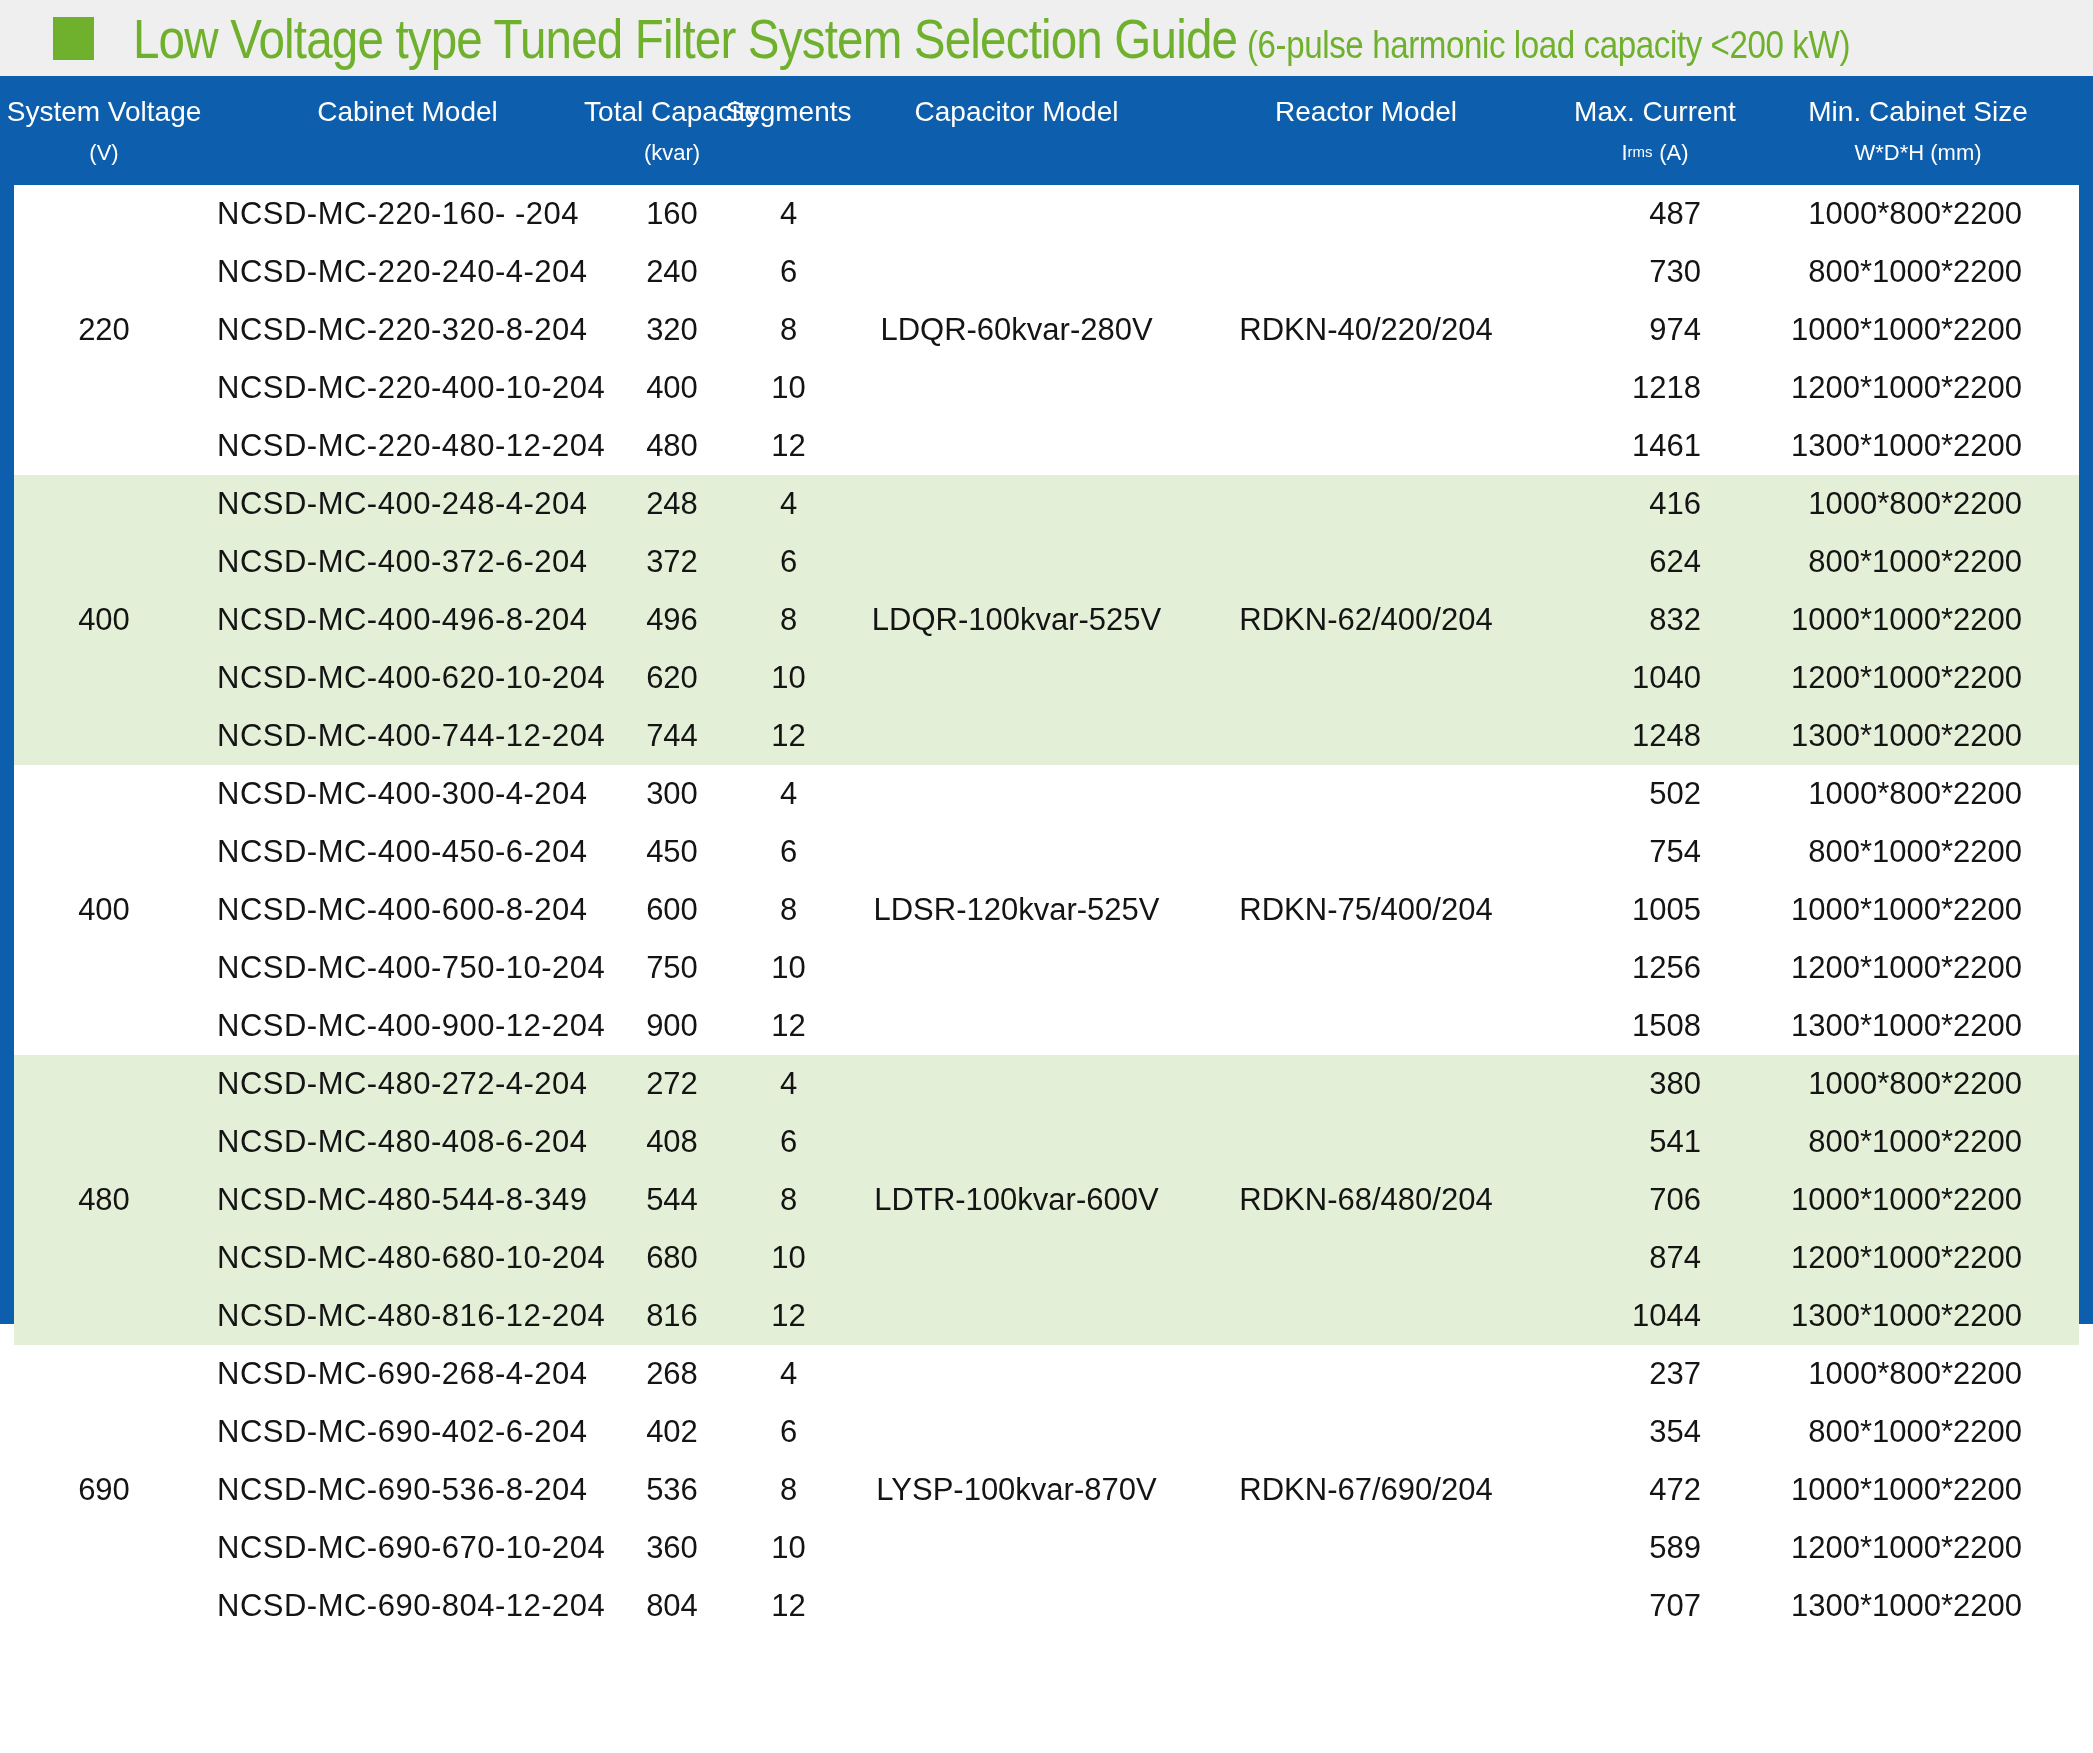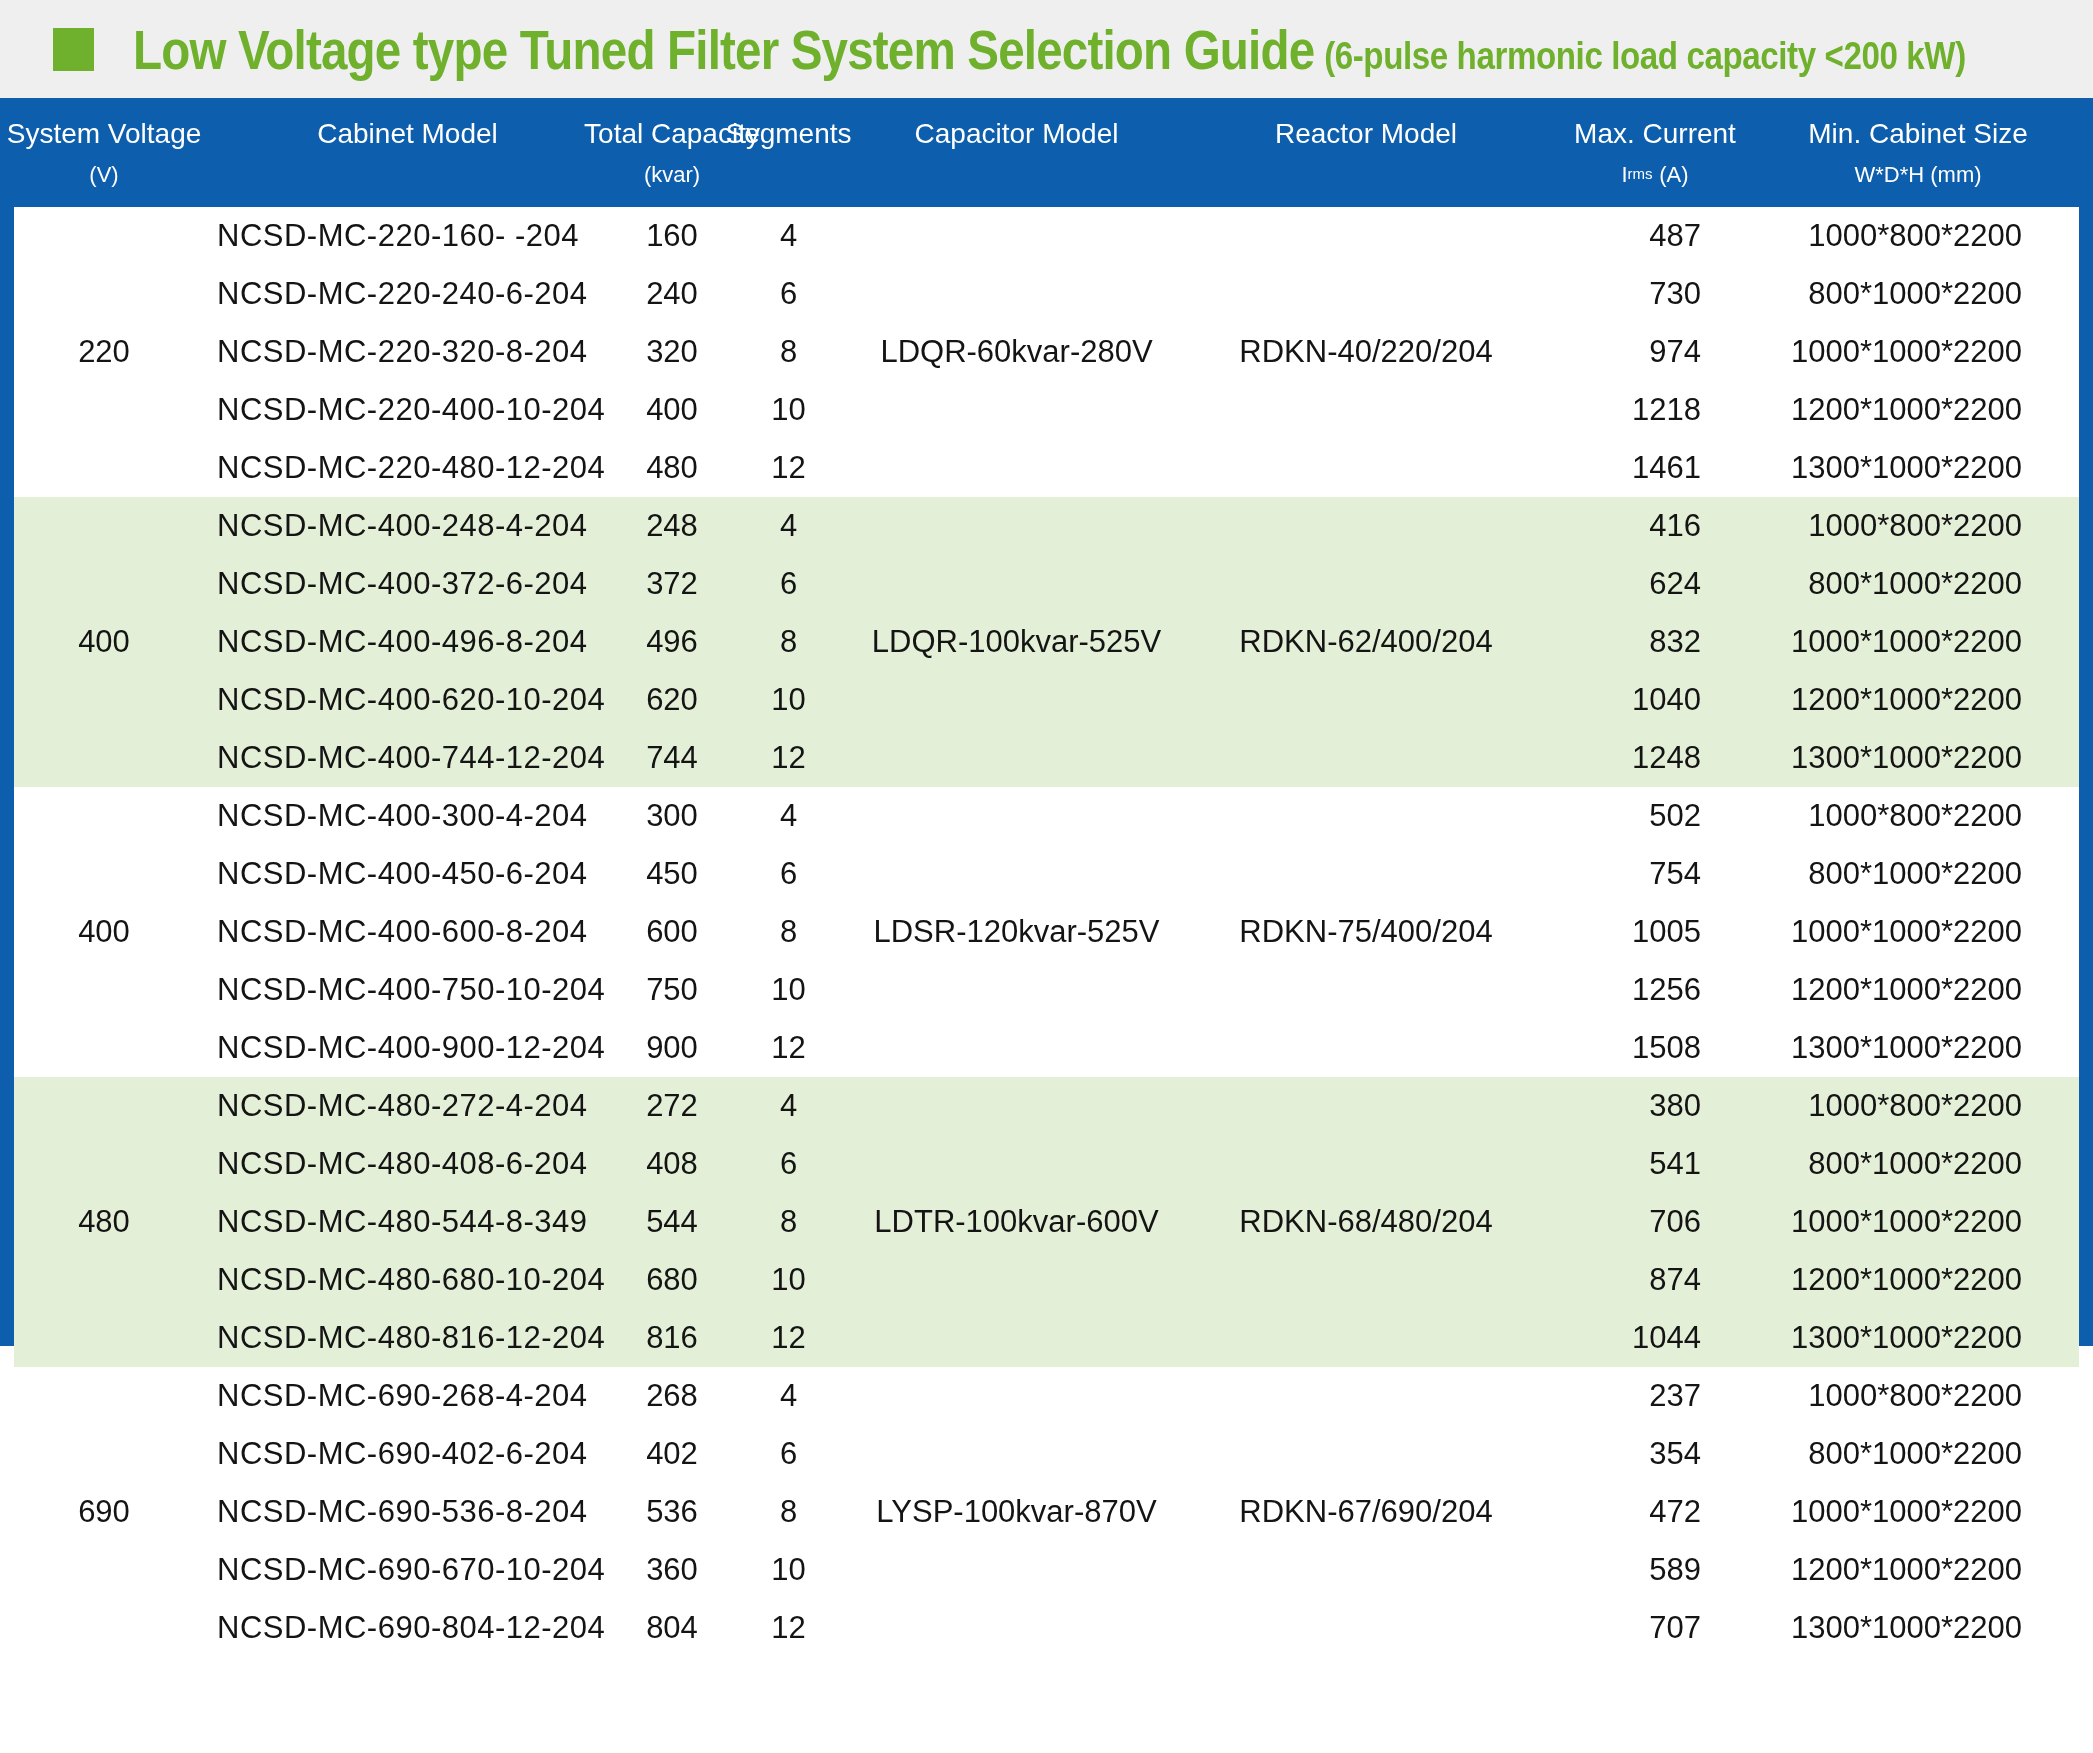--- a/index.html
+++ b/index.html
@@ -10,7 +10,7 @@
   }
   
   .titlebar{
-    height:98px;background:#efefef;display:flex;align-items:center;font-weight:bold;
+    height:76px;background:#efefef;display:flex;align-items:center;
   }
   .bullet{
     width:41px;height:43px;background:#6fb02d;margin-left:53px;flex:none;

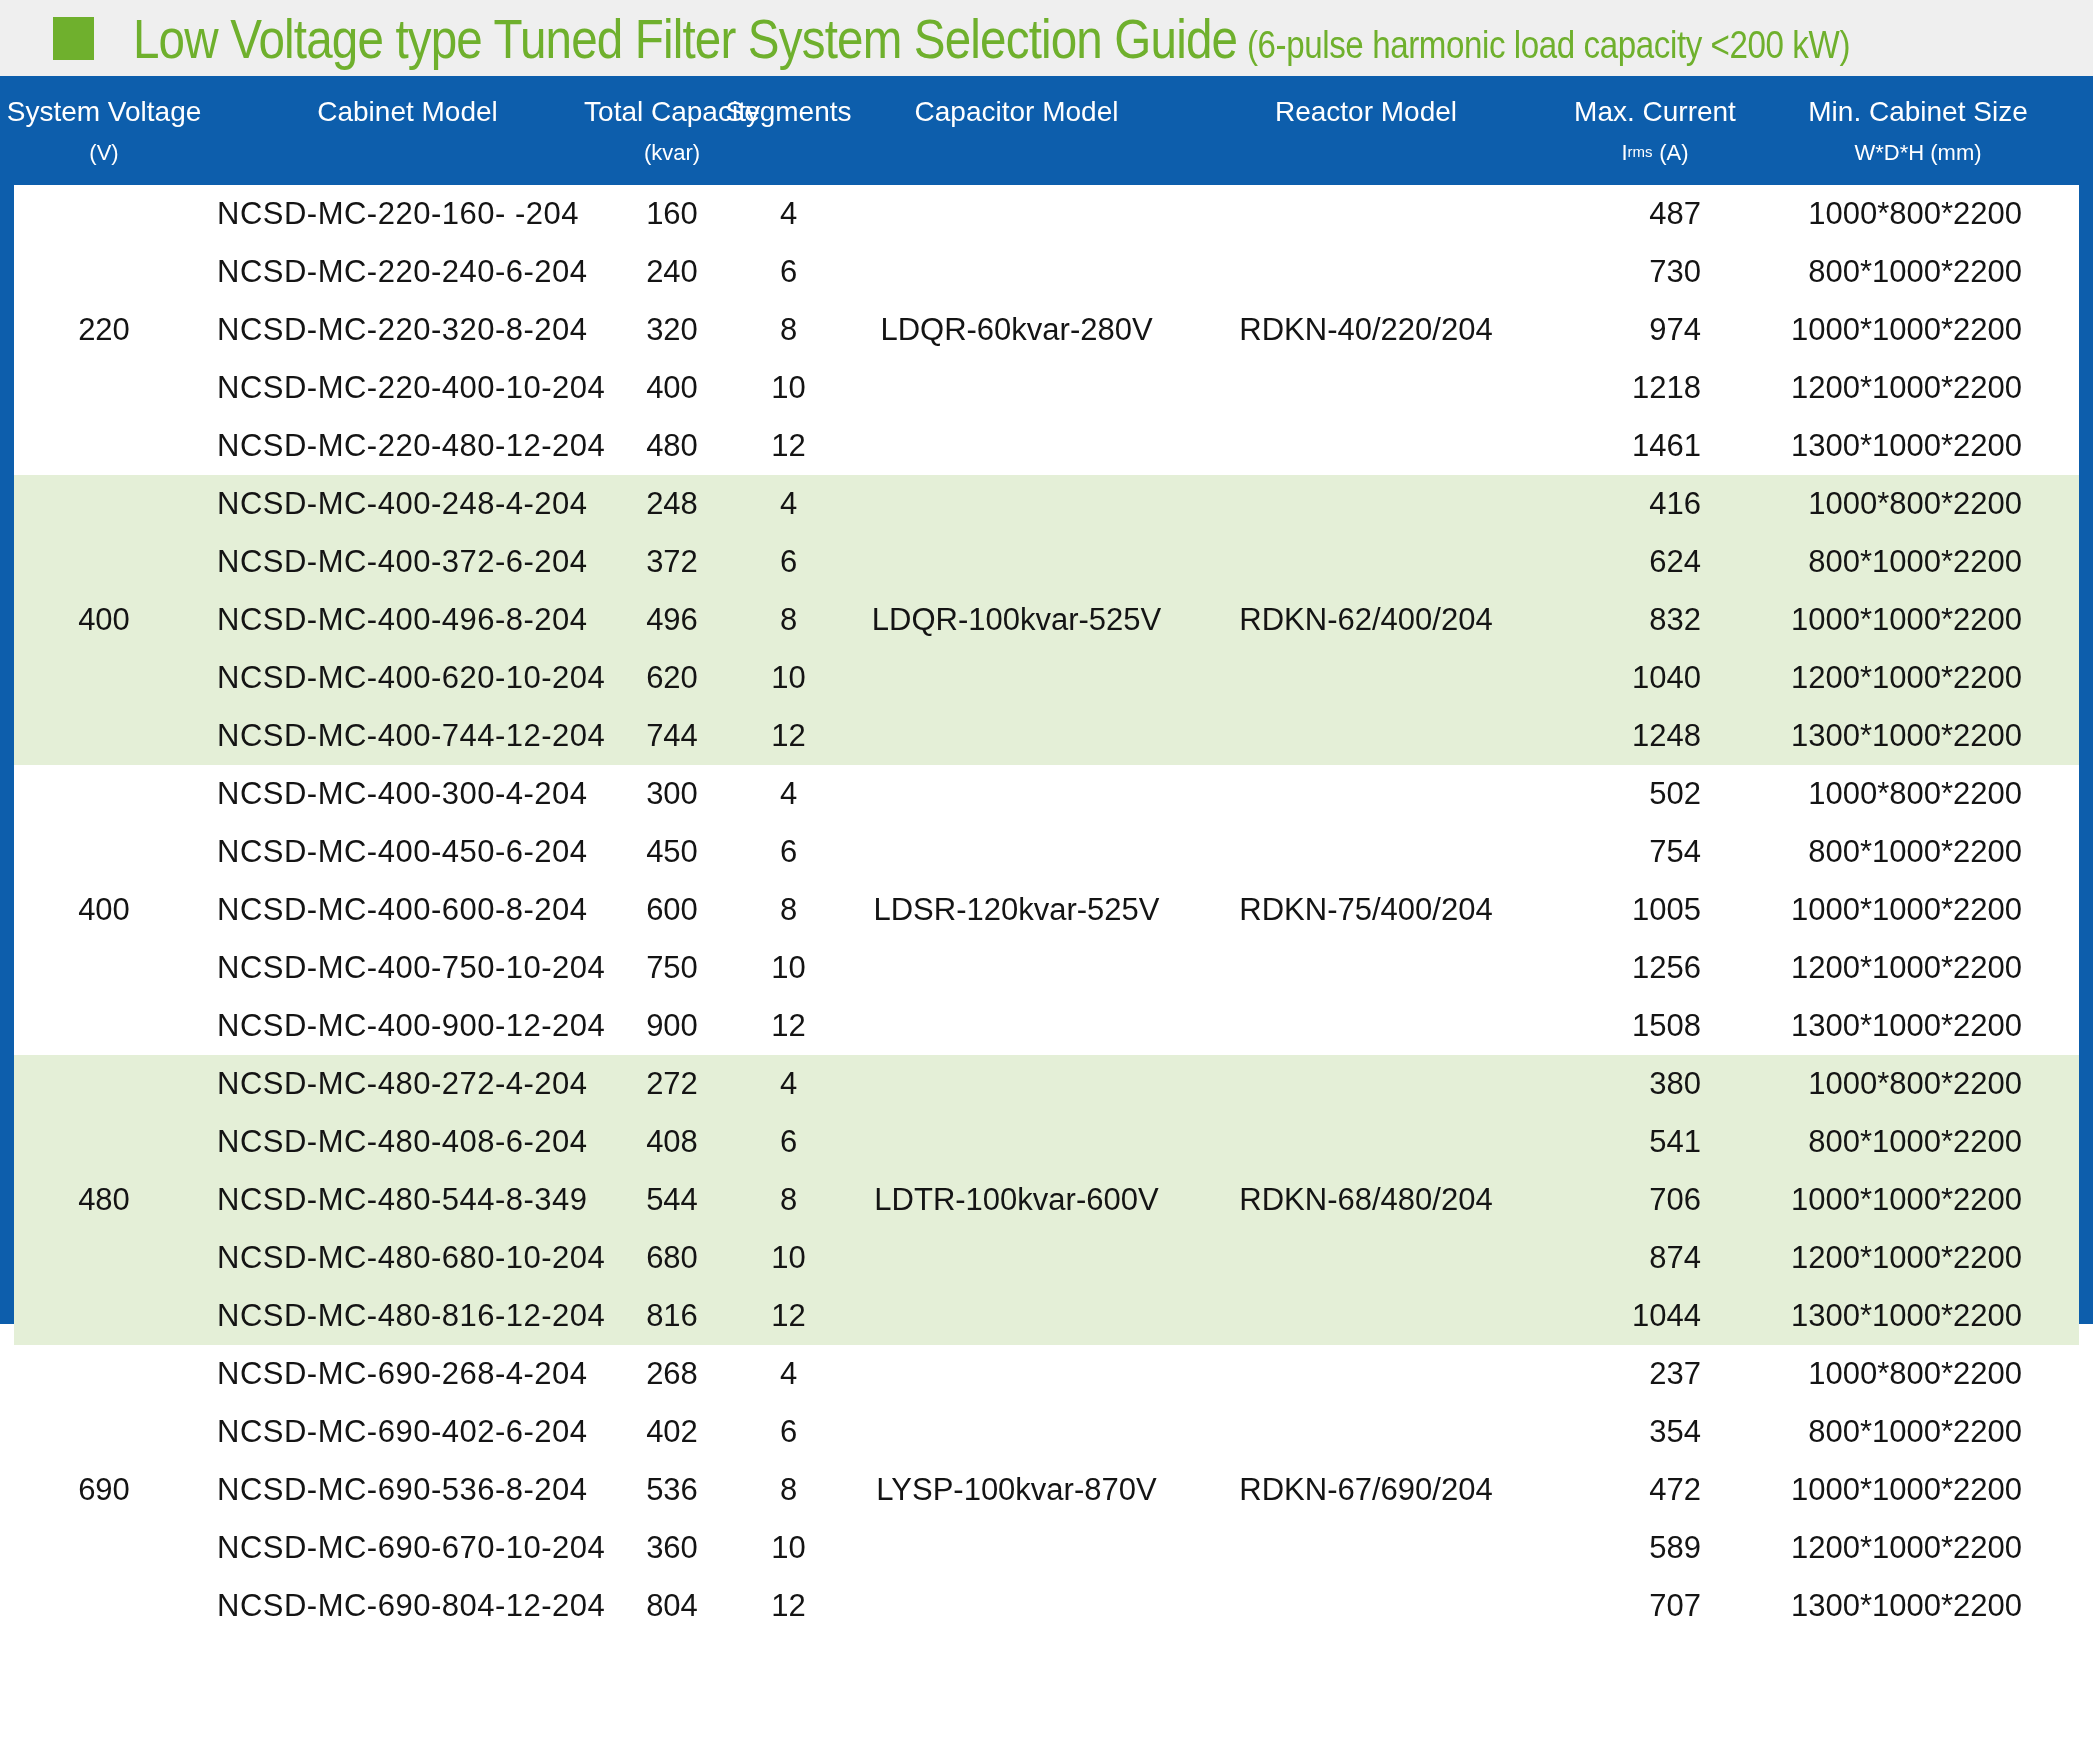--- a/index.html
+++ b/index.html
@@ -128,7 +128,7 @@
           <td class="c-size">1000*800*2200</td>
         </tr>
         <tr class="plain">
-          <td class="c-model">NCSD-MC-220-240-6-204</td>
+          <td class="c-model">NCSD-MC-220-240-4-204</td>
           <td class="c-capacity">240</td>
           <td class="c-segments">6</td>
           <td class="c-current">730</td>

